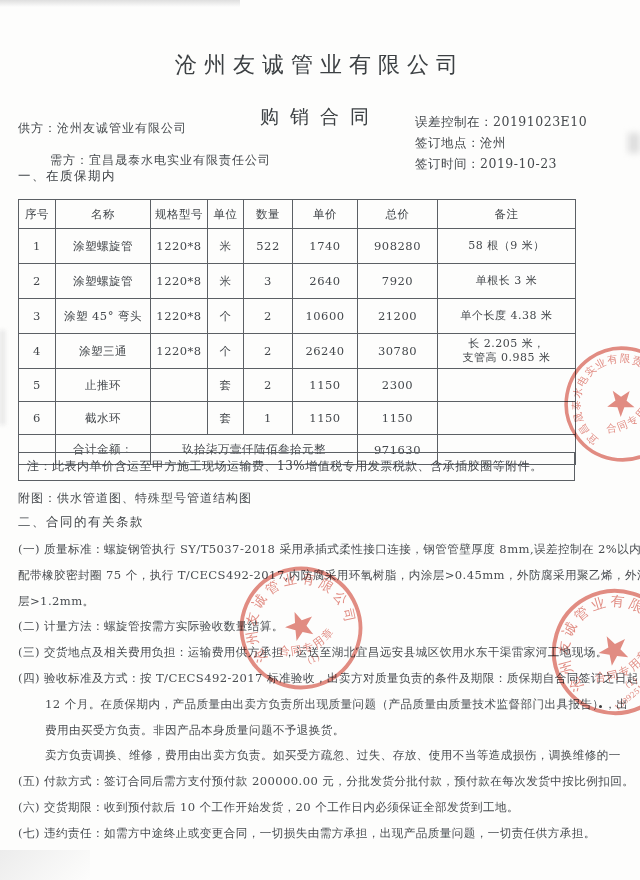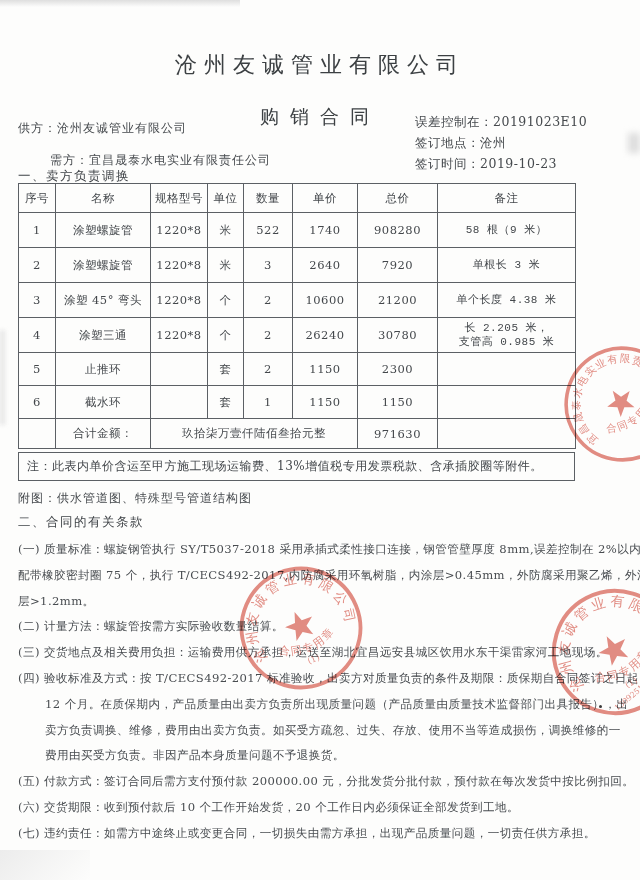--- a/index.html
+++ b/index.html
@@ -84,7 +84,7 @@
     </div>
   </div>
 
-  <div class="abs sec-head" style="top:168px;">一、卖方负责调换</div>
+  <div class="abs sec-head" style="top:168px;">一、在质保期内</div>
 
   <div class="abs ctable">
     <table>

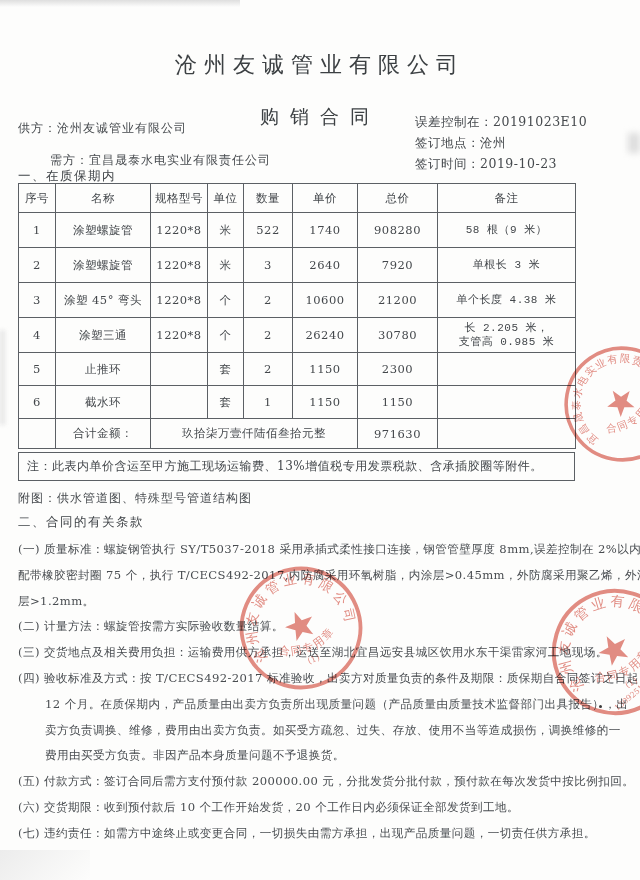--- a/index.html
+++ b/index.html
@@ -21,7 +21,7 @@
 
   .ctable{left:18px;top:183px;}
   table{border-collapse:collapse;table-layout:fixed;width:557px;
-    font-size:11.5px;color:#43474b;}
+    font-size:11.5px;color:#43474b;margin-top:16px;}
   td,th{border:1px solid #5c6065;font-weight:normal;text-align:center;
     vertical-align:middle;letter-spacing:.5px;padding:0 2px;overflow:hidden;}
   tr.hrow{height:29px;}   tr.drow{height:35px;}

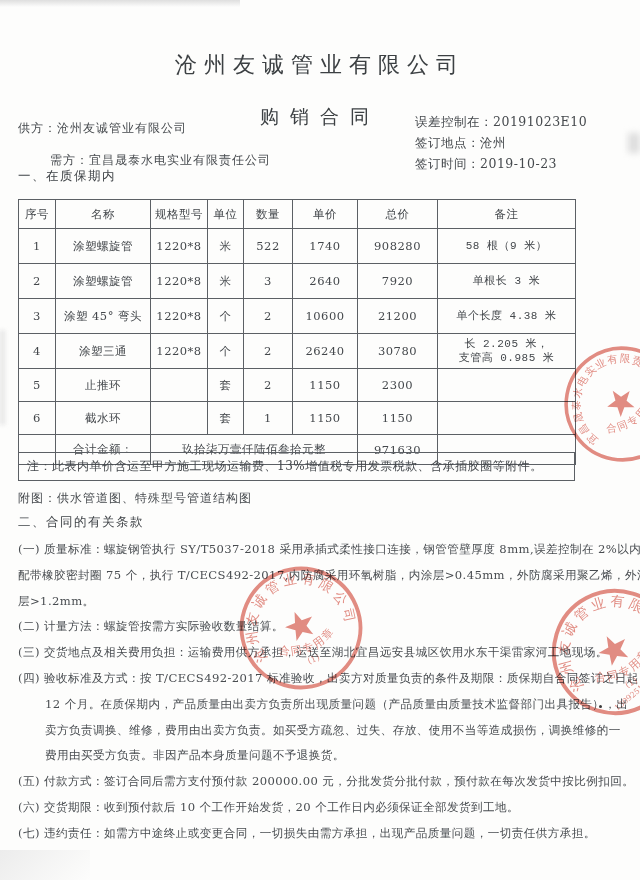--- a/index.html
+++ b/index.html
@@ -26,7 +26,7 @@
     vertical-align:middle;letter-spacing:.5px;padding:0 2px;overflow:hidden;}
   tr.hrow{height:29px;}   tr.drow{height:35px;}
   tr.srow{height:33px;}   tr.trow{height:30px;}
-  td.remark{font-size:11px;line-height:1.3;white-space:pre-line;font-family:Liberation Mono, monospace;}
+  td.remark{font-size:11px;line-height:1.3;white-space:pre-line;}
 
   .note-box{left:18px;top:452px;width:547px;height:27px;line-height:27px;
     border:1px solid #5c6065;font-size:12px;letter-spacing:.5px;

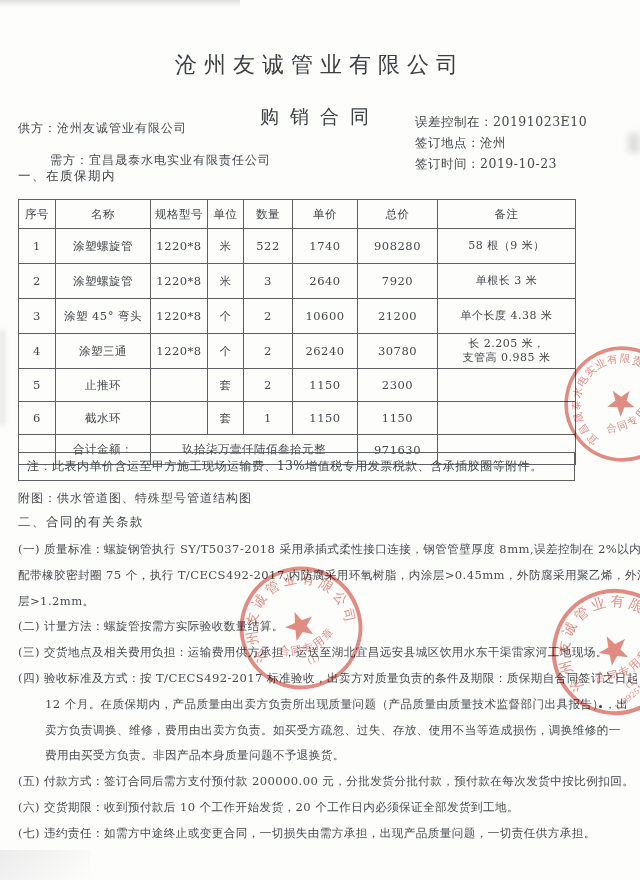--- a/index.html
+++ b/index.html
@@ -193,8 +193,8 @@
     <div class="cline">(三) 交货地点及相关费用负担：运输费用供方承担，运送至湖北宜昌远安县城区饮用水东干渠雷家河工地现场。</div>
     <div class="cline">(四) 验收标准及方式：按 T/CECS492-2017 标准验收，出卖方对质量负责的条件及期限：质保期自合同签订之日起</div>
     <div class="cline ind">12 个月。在质保期内，产品质量由出卖方负责所出现质量问题（产品质量由质量技术监督部门出具报告），出</div>
+    <div class="cline ind">费用由买受方负责。非因产品本身质量问题不予退换货。</div>
     <div class="cline ind">卖方负责调换、维修，费用由出卖方负责。如买受方疏忽、过失、存放、使用不当等造成损伤，调换维修的一</div>
-    <div class="cline ind">费用由买受方负责。非因产品本身质量问题不予退换货。</div>
     <div class="cline">(五) 付款方式：签订合同后需方支付预付款 200000.00 元，分批发货分批付款，预付款在每次发货中按比例扣回。</div>
     <div class="cline">(六) 交货期限：收到预付款后 10 个工作开始发货，20 个工作日内必须保证全部发货到工地。</div>
     <div class="cline">(七) 违约责任：如需方中途终止或变更合同，一切损失由需方承担，出现产品质量问题，一切责任供方承担。</div>

